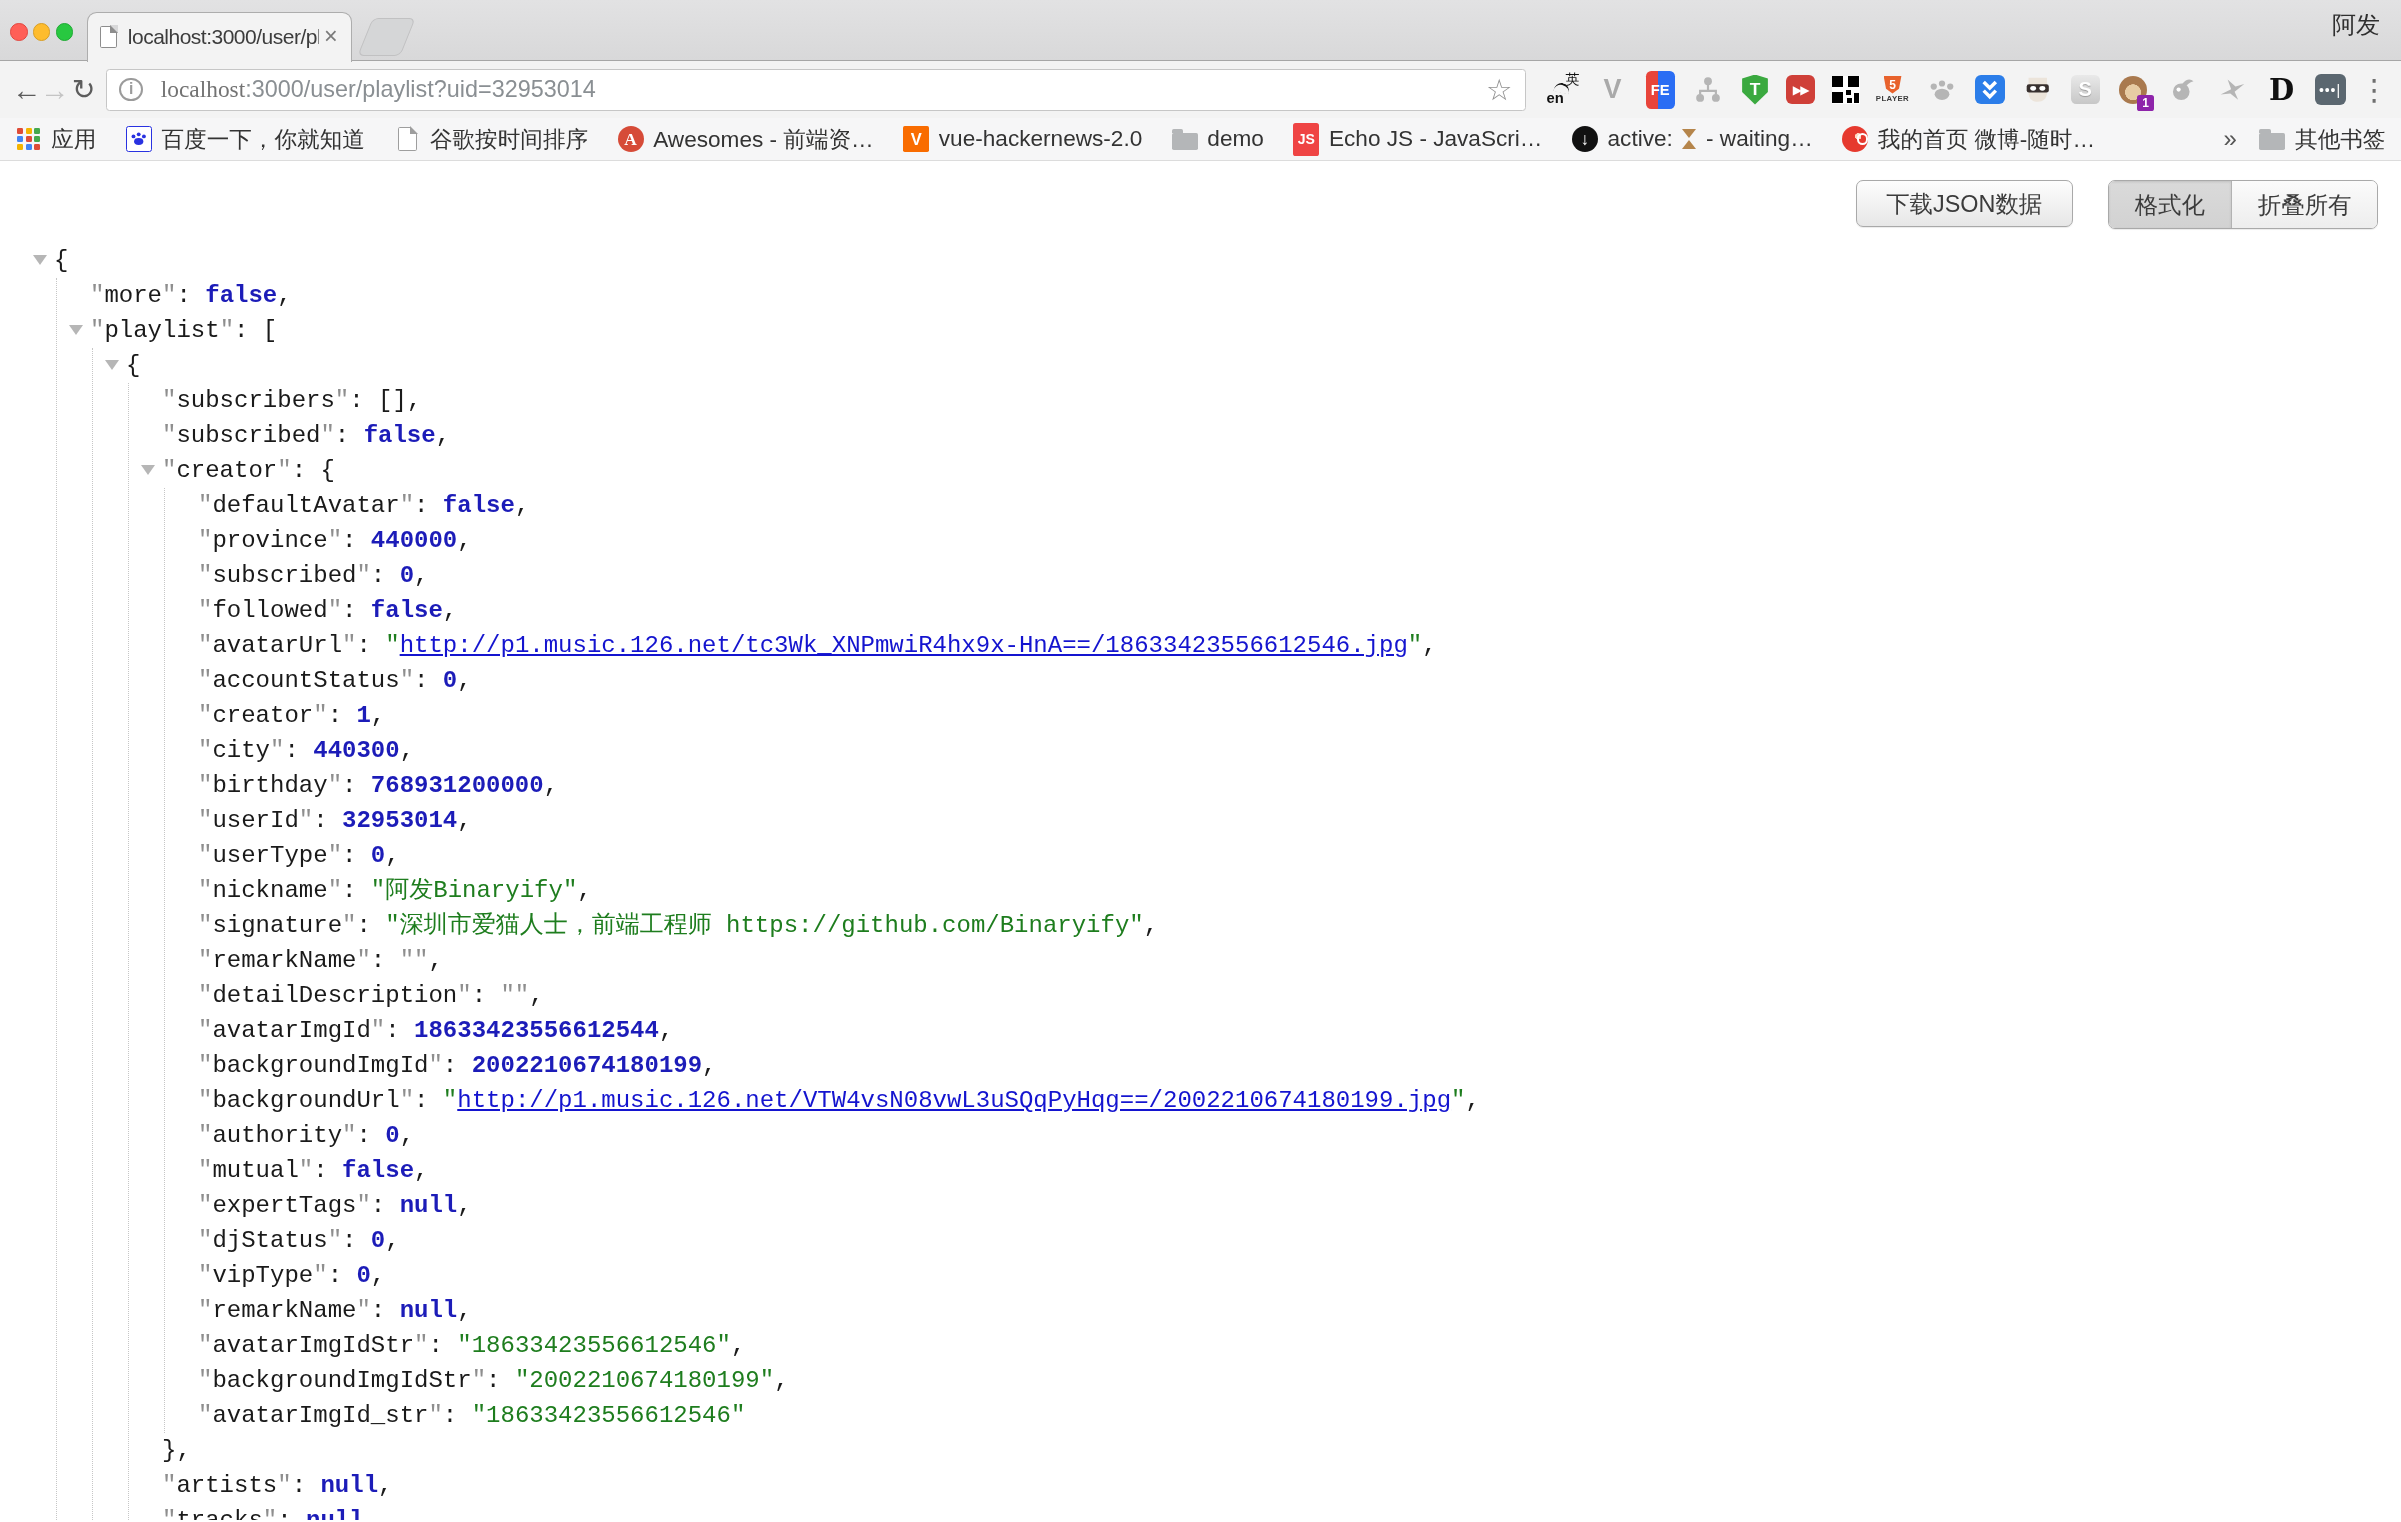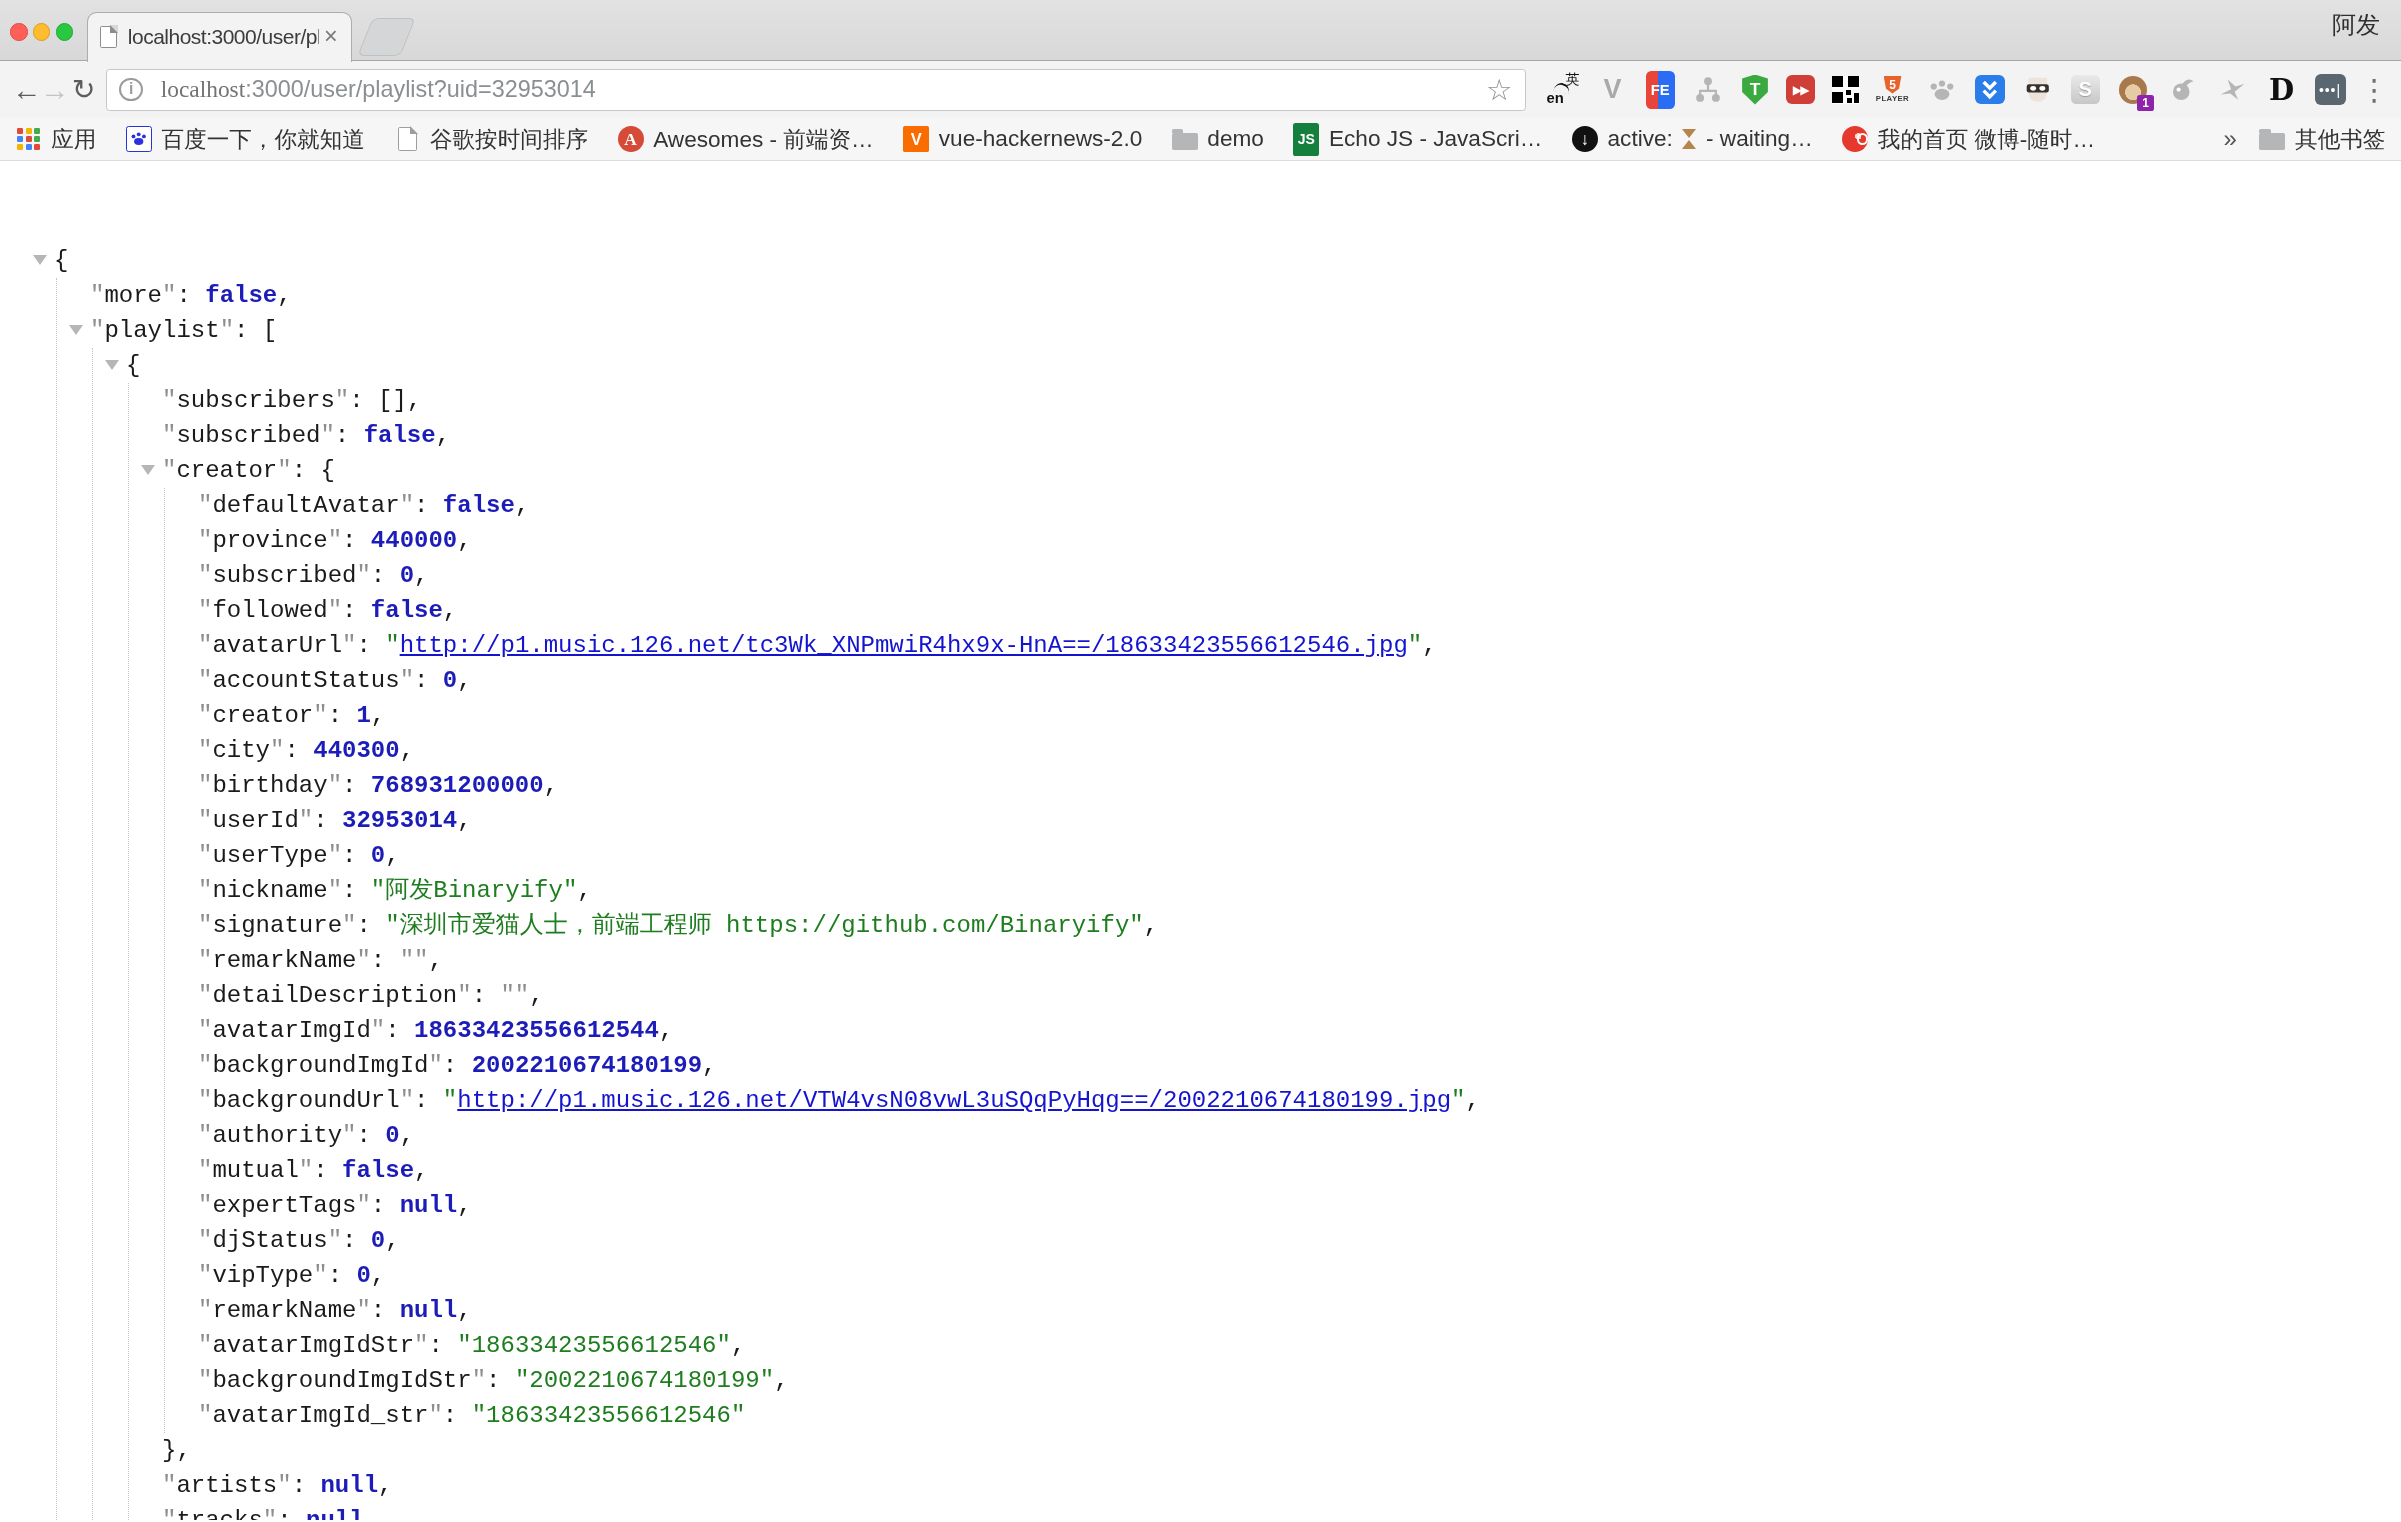--- a/index.html
+++ b/index.html
@@ -117,7 +117,7 @@
   .folder-ico { width:26px; height:17.4px; background:#b4b6b8; border-radius:1.7px; position:relative; margin-top:5.2px; }
   .folder-ico::before { content:''; position:absolute; left:0; top:-4.3px; width:11.3px; height:4.3px;
     background:#b4b6b8; border-radius:1.7px 1.7px 0 0; }
-  .js-sq { width:26px; height:33px; background:#15803d; color:#fff; font-weight:bold;
+  .js-sq { width:26px; height:33px; background:#ef4444; color:#fff; font-weight:bold;
     font-size:14px; border-radius:2.6px; display:flex; align-items:center; justify-content:center; }
   .dn-circle { width:26px; height:26px; border-radius:50%; background:#111; color:#fff;
     font-size:17.4px; font-weight:bold; display:flex; align-items:center; justify-content:center; }

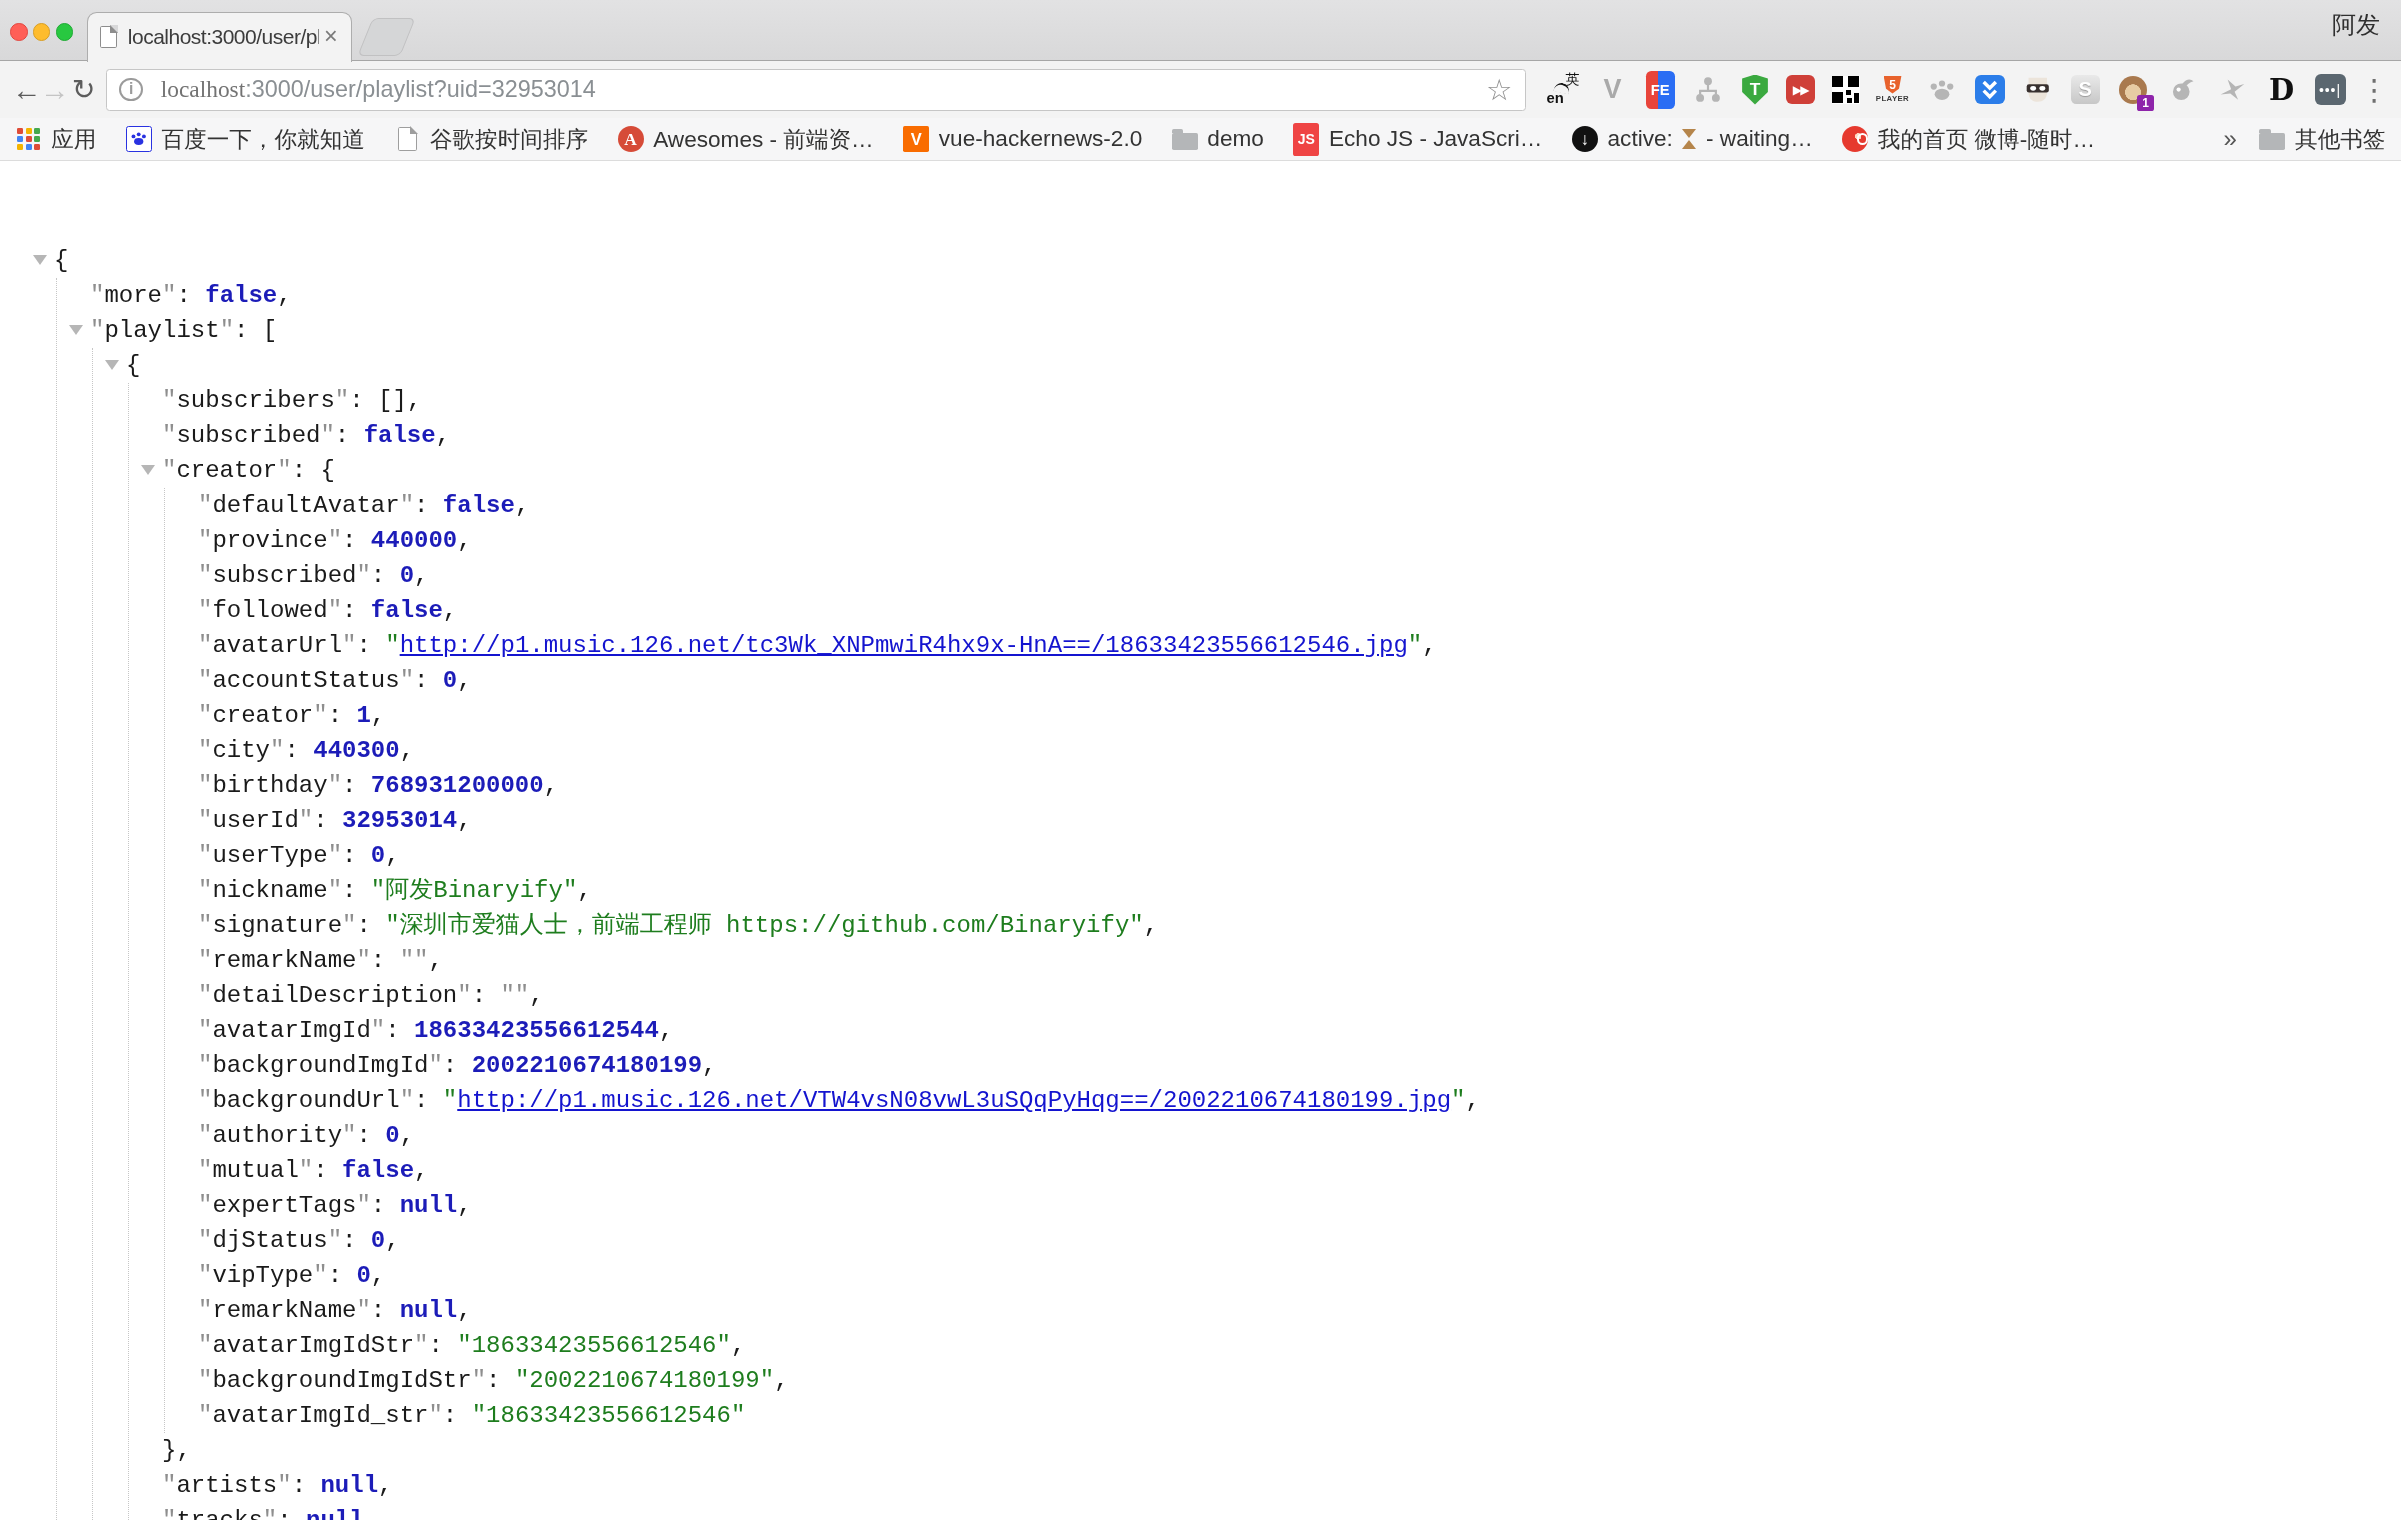--- a/index.html
+++ b/index.html
@@ -347,6 +347,13 @@
 </div>
 
 <div class="content">
+  <div class="controls">
+    <div class="btn">下载JSON数据</div>
+    <div class="segmented">
+      <div class="seg active">格式化</div>
+      <div class="seg">折叠所有</div>
+    </div>
+  </div>
   <div class="json-viewer" id="json-root">
       <div class="row"><span class="tri"></span><span class="p">{</span></div>
       <div class="children">

